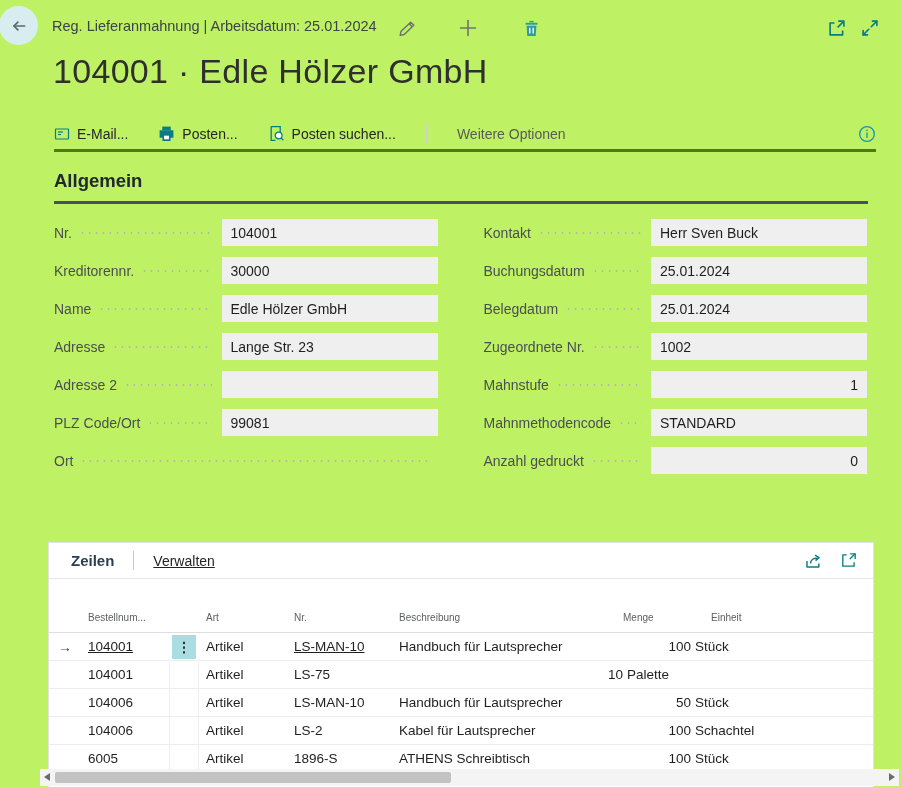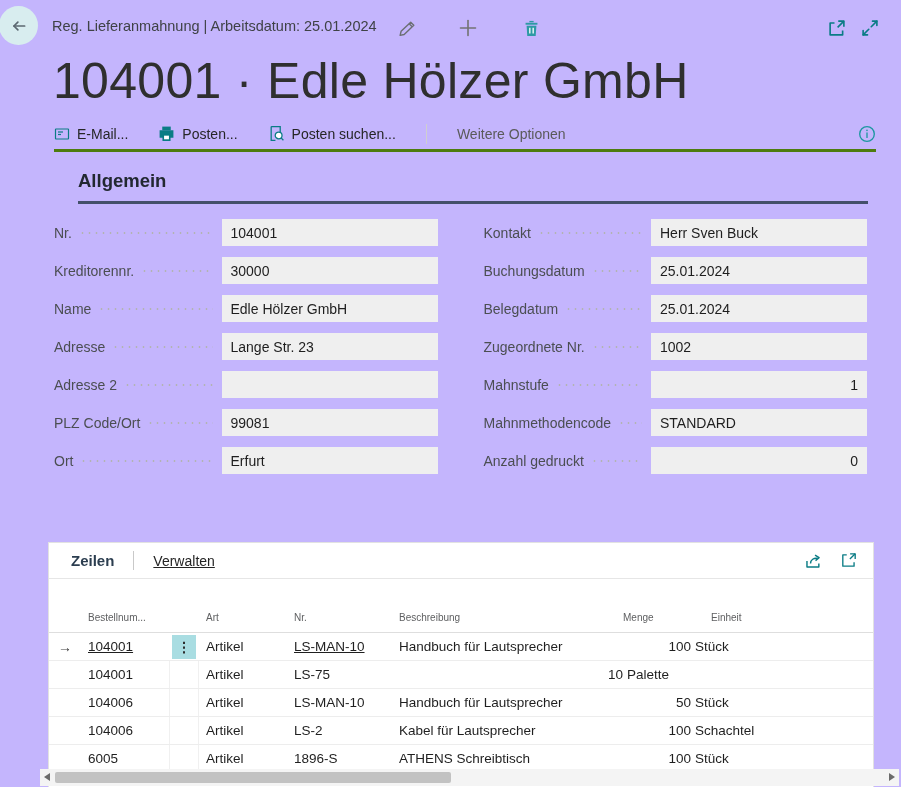--- a/index.html
+++ b/index.html
@@ -5,7 +5,7 @@
   * { box-sizing: border-box; margin: 0; padding: 0; }
   html,body { background:#fff; }
   body { font-family: "Liberation Sans", sans-serif; }
-  .stage { position:relative; width:901px; height:787px; background:#c4b5fd; overflow:hidden; }
+  .stage { position:relative; width:901px; height:787px; background:#bef264; overflow:hidden; }
 
   
   .back-btn { position:absolute; left:-1px; top:6px; width:39px; height:39px; border-radius:50%;

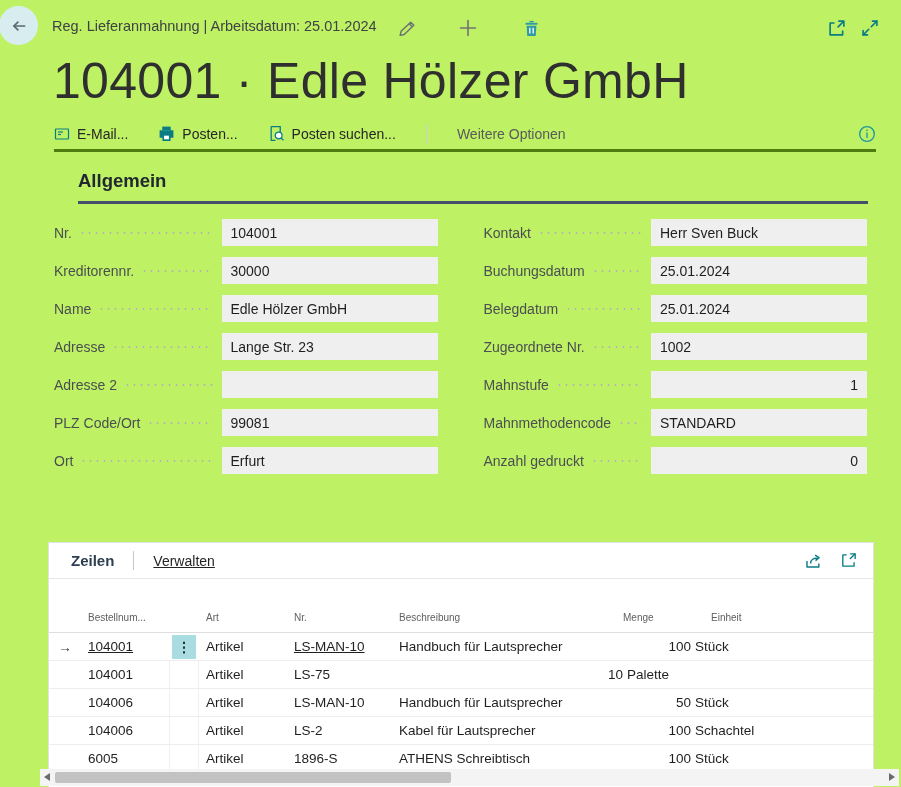--- a/index.html
+++ b/index.html
@@ -14,7 +14,7 @@
   .icon-btn { position:absolute; top:17px; width:22px; height:22px; display:flex; align-items:center; justify-content:center; cursor:pointer; }
 
   
-  .page-title { position:absolute; left:53px; top:52px; font-size:50px; font-weight:300; color:#2f2f2f; letter-spacing:.3px; }
+  .page-title { position:absolute; left:53px; top:52px; font-size:34px; font-weight:300; color:#2f2f2f; letter-spacing:.3px; }
 
   
   .toolbar { position:absolute; left:54px; right:25px; top:118px; height:34px; display:flex; align-items:center;

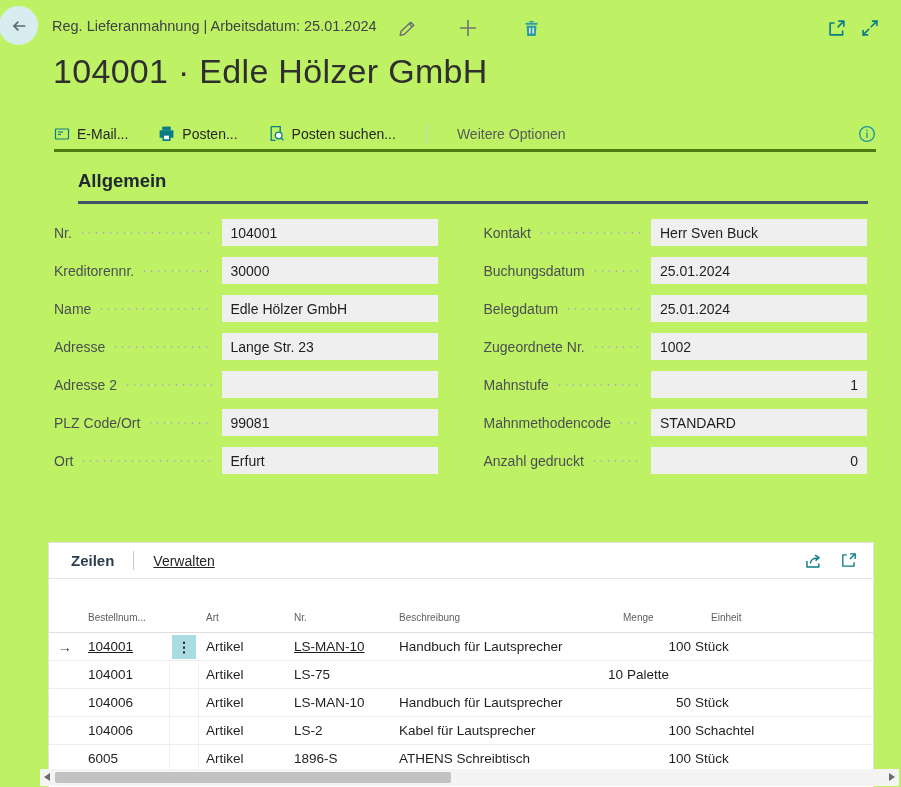--- a/index.html
+++ b/index.html
@@ -26,7 +26,7 @@
 
   
   .section-heading { position:absolute; left:54px; right:33px; top:170px; font-size:18.5px; font-weight:700; color:#222831;
-    padding-bottom:9px; border-bottom:3px solid #44506a;margin-left:24px; }
+    padding-bottom:9px; border-bottom:3px solid #44506a; }
 
   
   .form-grid { position:absolute; left:54px; right:34px; top:219px; display:grid; grid-template-columns:1fr 1fr; column-gap:46px; }

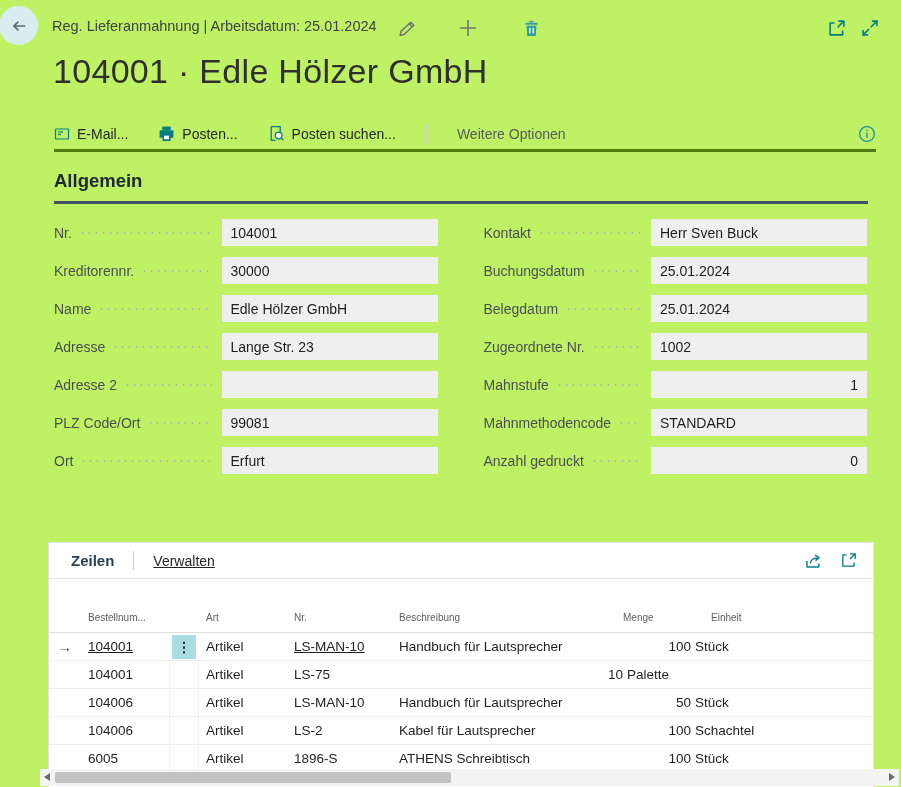--- a/index.html
+++ b/index.html
@@ -227,7 +227,6 @@
   <div class="field-row">
     <span class="field-label">Ort</span>
     <span class="leader"></span>
-    <div class="field-value">Erfurt</div>
   </div>
 </div>
     <div id="fields-right">

